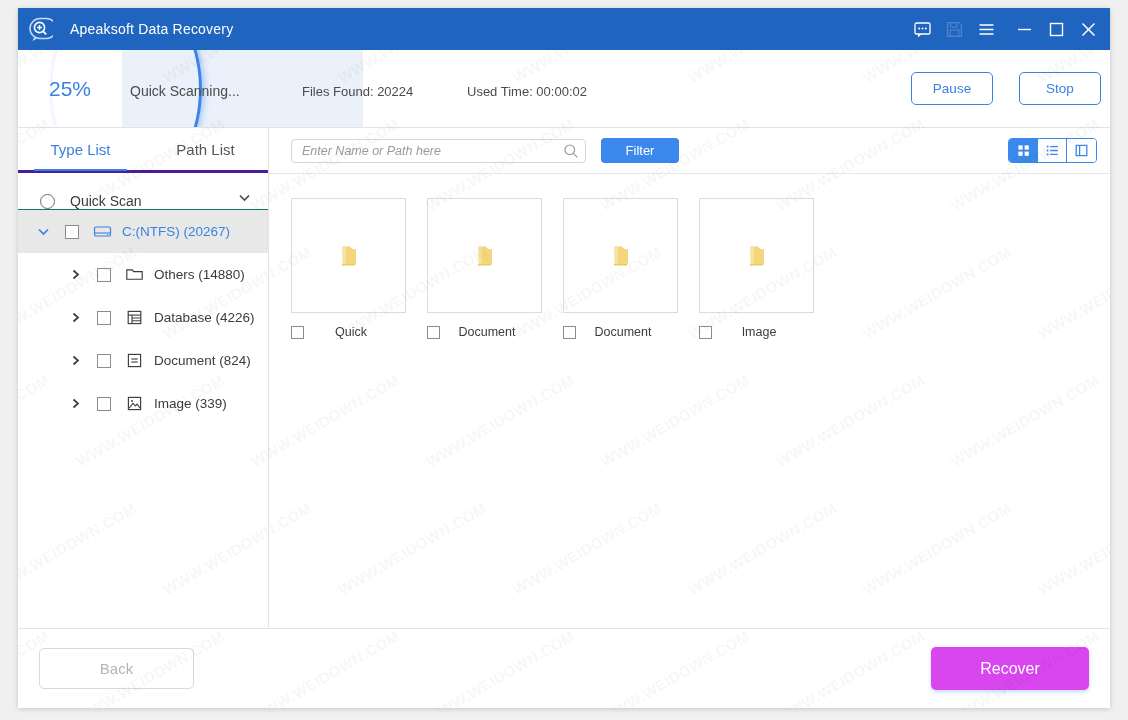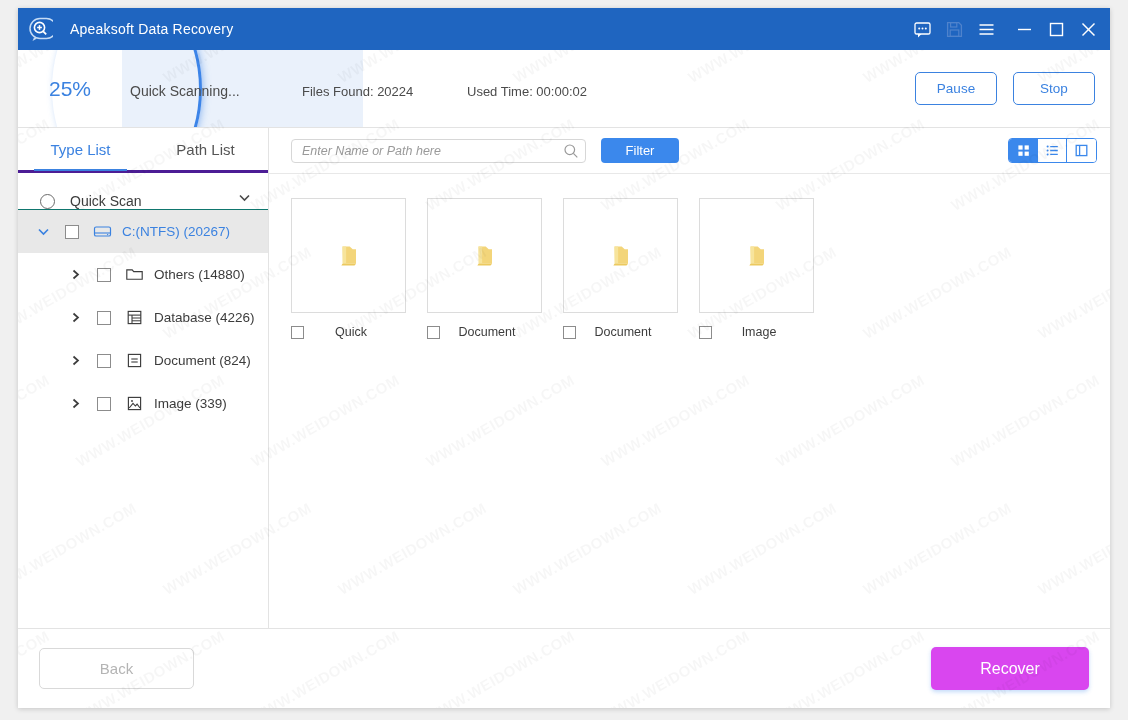--- a/index.html
+++ b/index.html
@@ -115,8 +115,8 @@
   }
   .scan-actions {
     position: absolute;
-    right: 15px; top: 22px;
-    display: flex; gap: 16px;
+    right: 9px; top: 22px;
+    display: flex; gap: 26px;
   }
   .ghost-btn {
     width: 82px; height: 33px;

